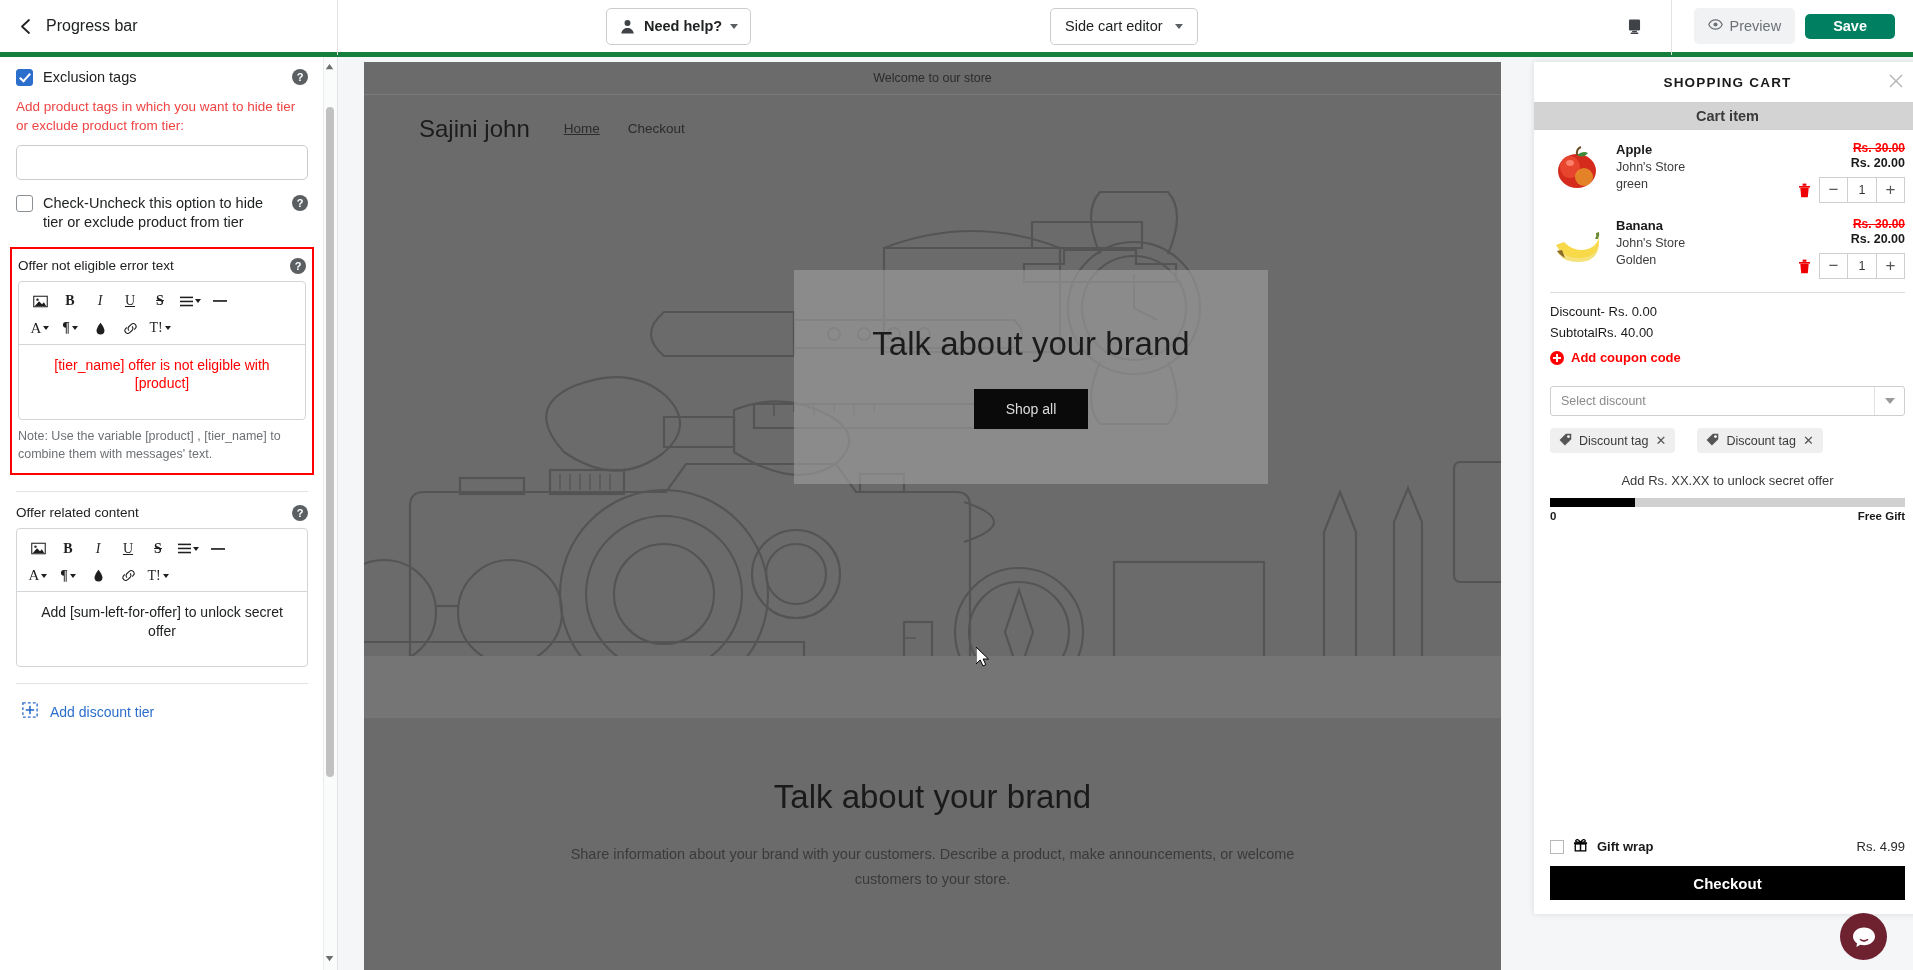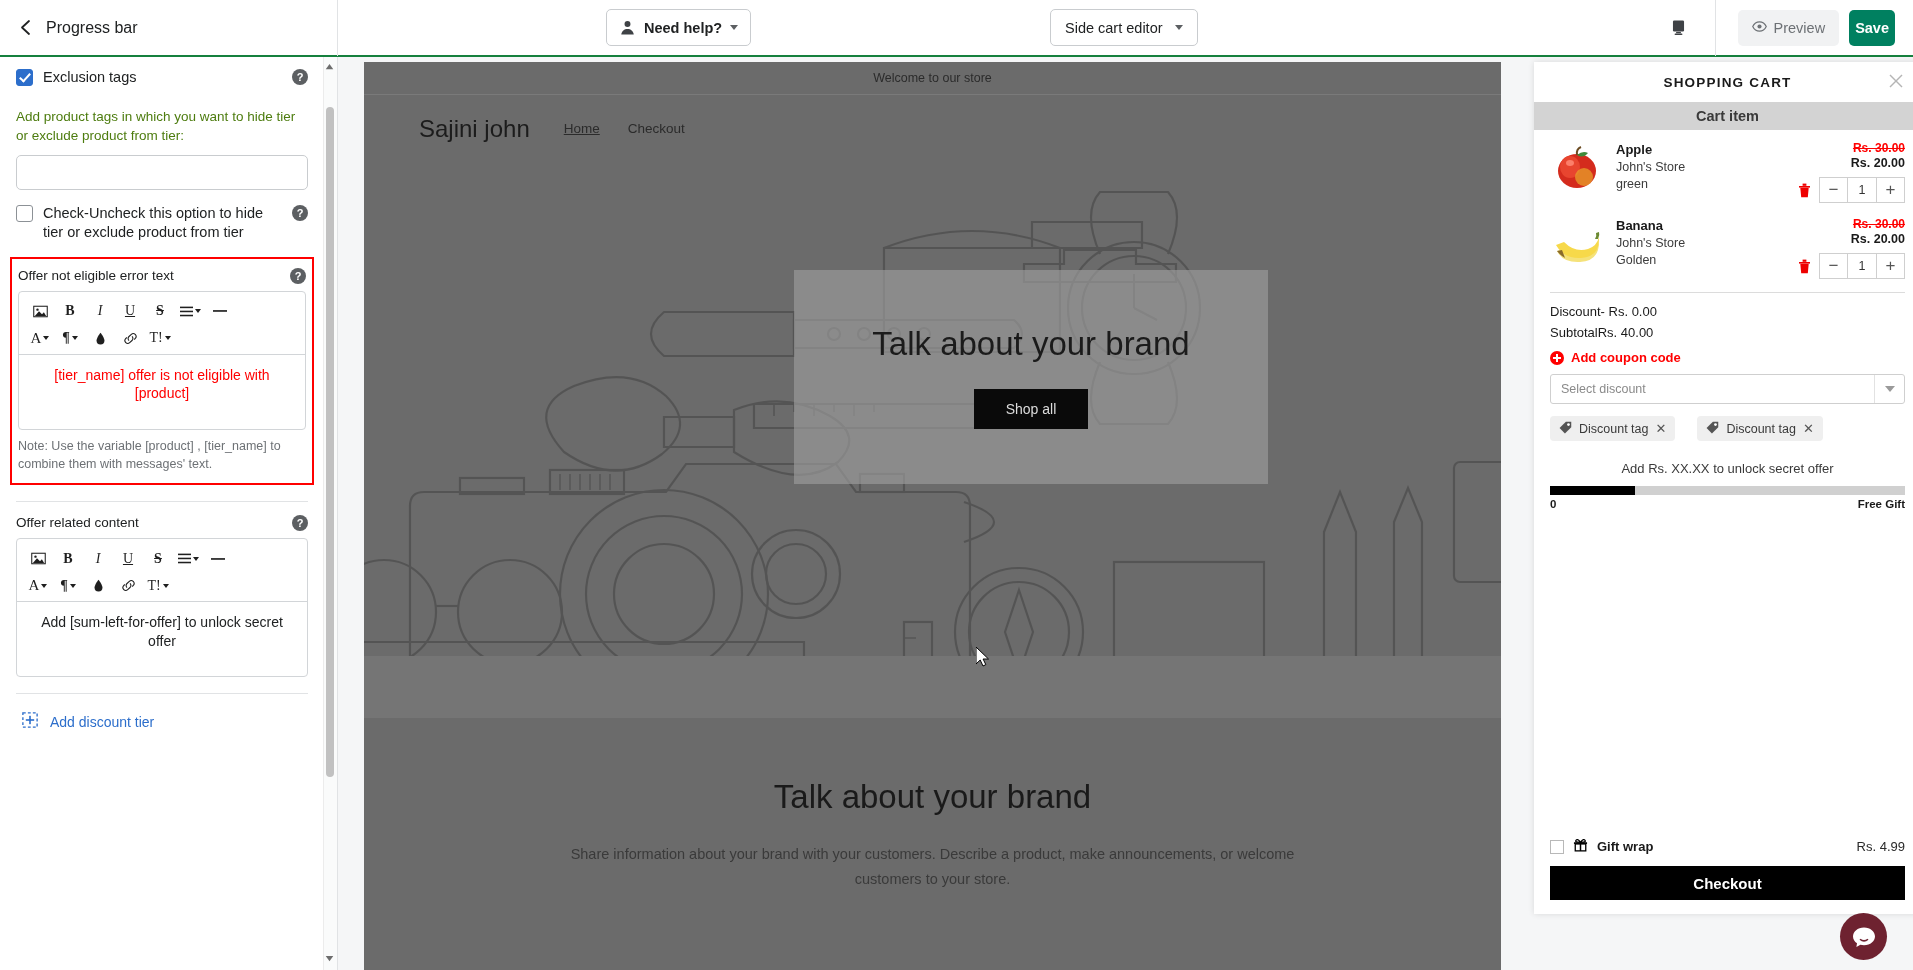--- a/index.html
+++ b/index.html
@@ -13,7 +13,7 @@
   
   .topbar {
     position: absolute; left: 0; top: 0; width: 1913px; height: 57px;
-    background: #ffffff; border-bottom: 2px solid #15803d;
+    background: #ffffff; border-bottom: 5px solid #15803d;
     display: flex; align-items: center;
   }
   .tb-left {

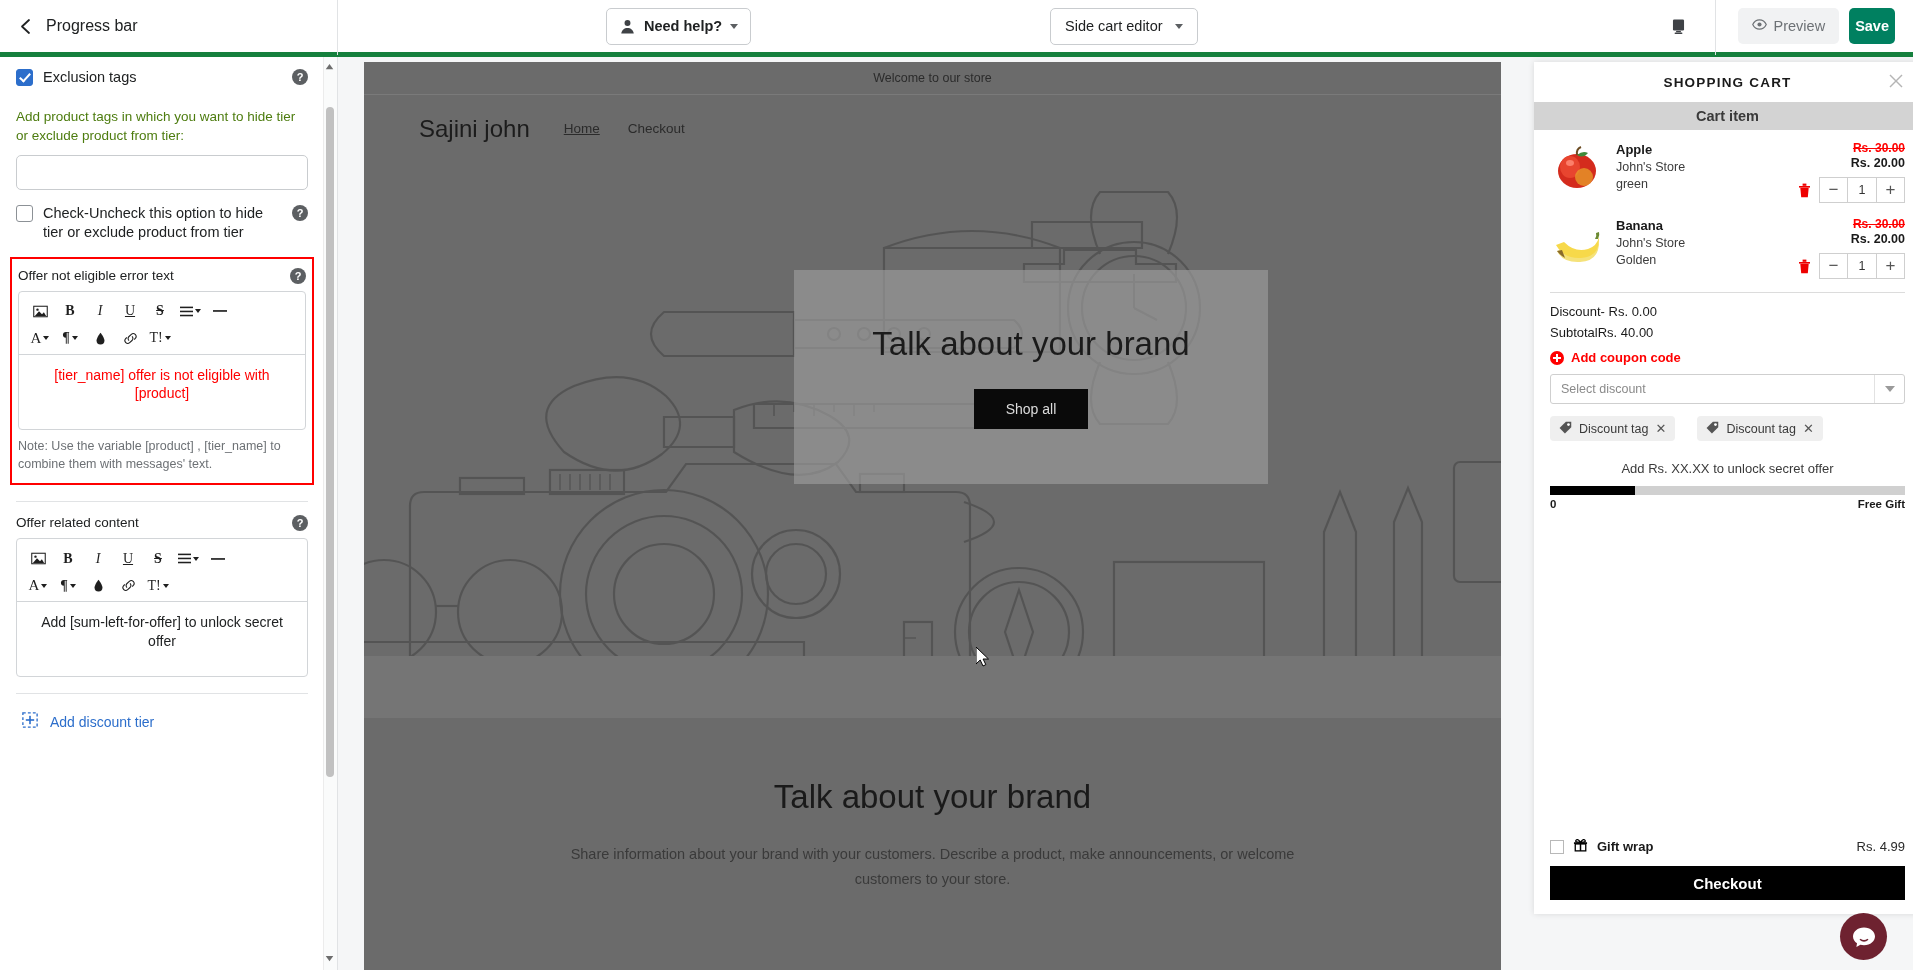--- a/index.html
+++ b/index.html
@@ -57,7 +57,7 @@
     font-size: 14.5px; color: #6d7175; text-align: right;
   }
   .save-btn {
-    height: 36px; padding: 0 6px; background: #008060; border: none; border-radius: 5px;
+    height: 25px; padding: 0 28px; background: #008060; border: none; border-radius: 5px;
     color: #fff; font-size: 14.5px; font-weight: 600; cursor: pointer;
   }
 

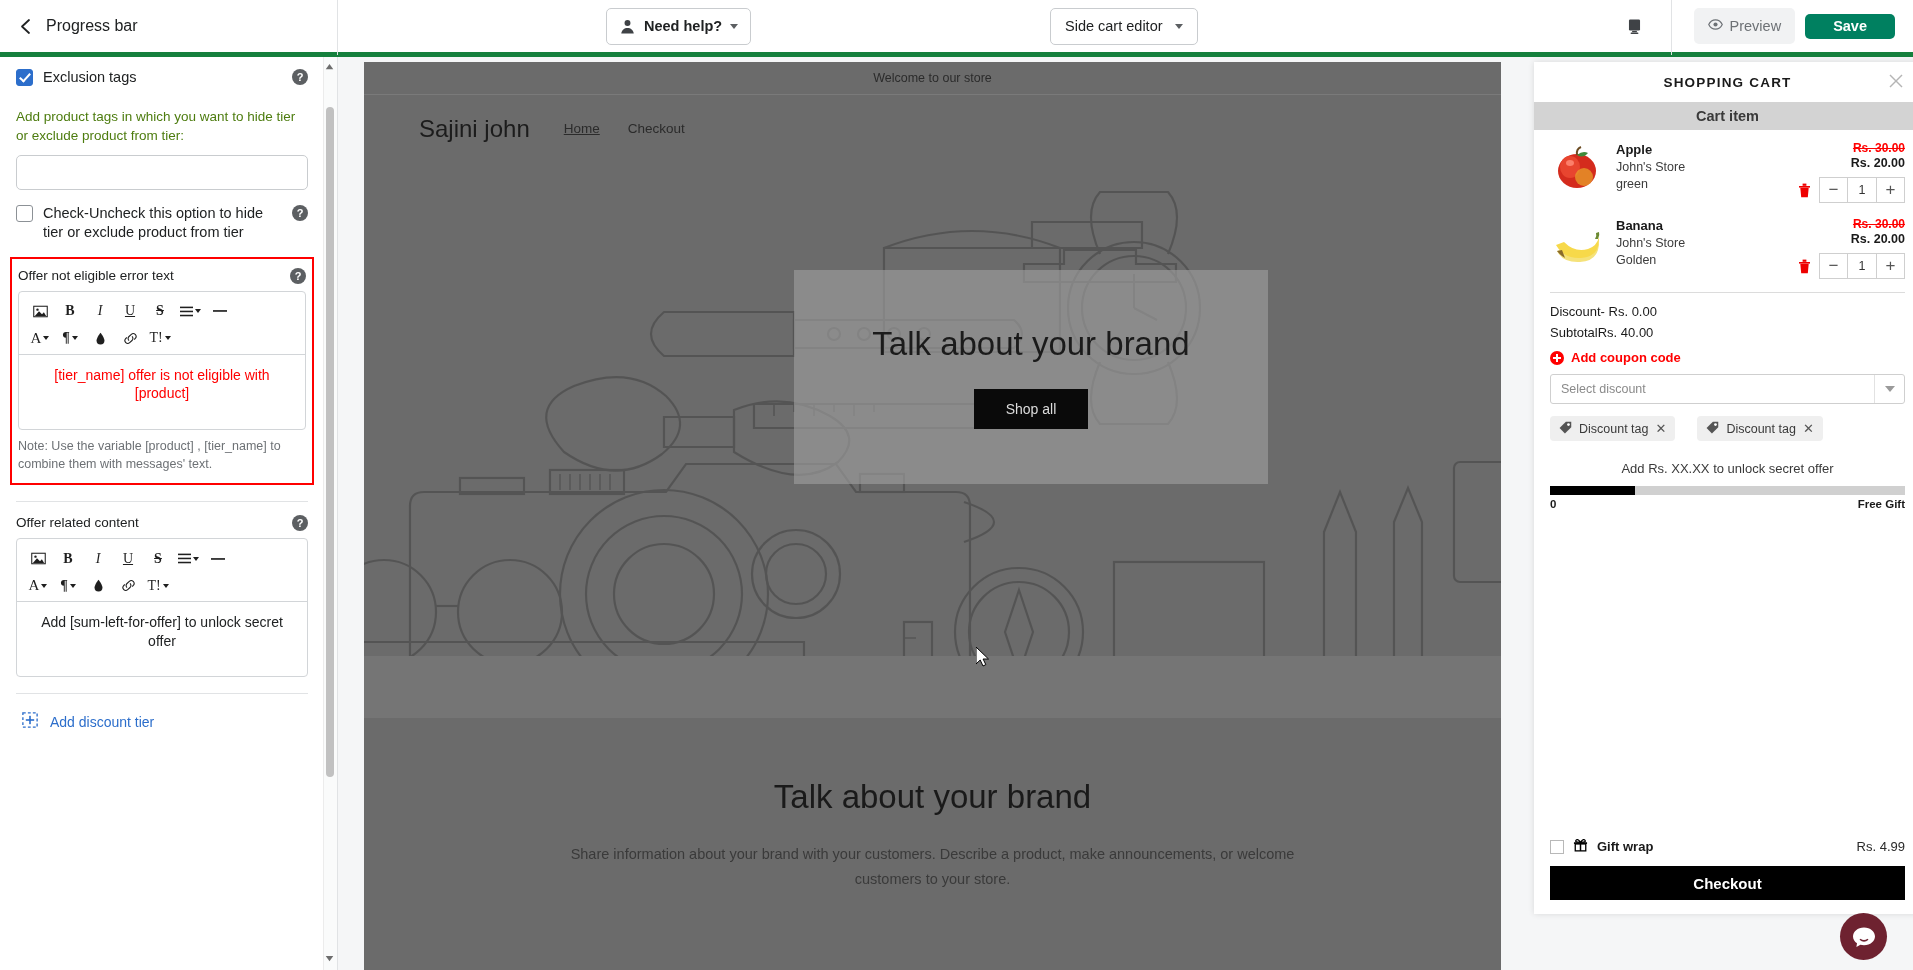--- a/index.html
+++ b/index.html
@@ -86,7 +86,7 @@
     font-size: 11px; font-weight: 700; display: flex; align-items: center; justify-content: center;
     flex: none; cursor: pointer; margin-top: 1px;
   }
-  .desc { font-size: 13.5px; color: #4d7c0f; line-height: 1.45; margin-top: 19px; }
+  .desc { font-size: 13.5px; color: #ef4444; line-height: 1.45; margin-top: 9px; }
   .txt-input {
     width: 100%; height: 35px; border: 1px solid #c9cccf; border-radius: 5px;
     margin-top: 9px; background: #fff; font-size: 14px; padding: 0 9px;

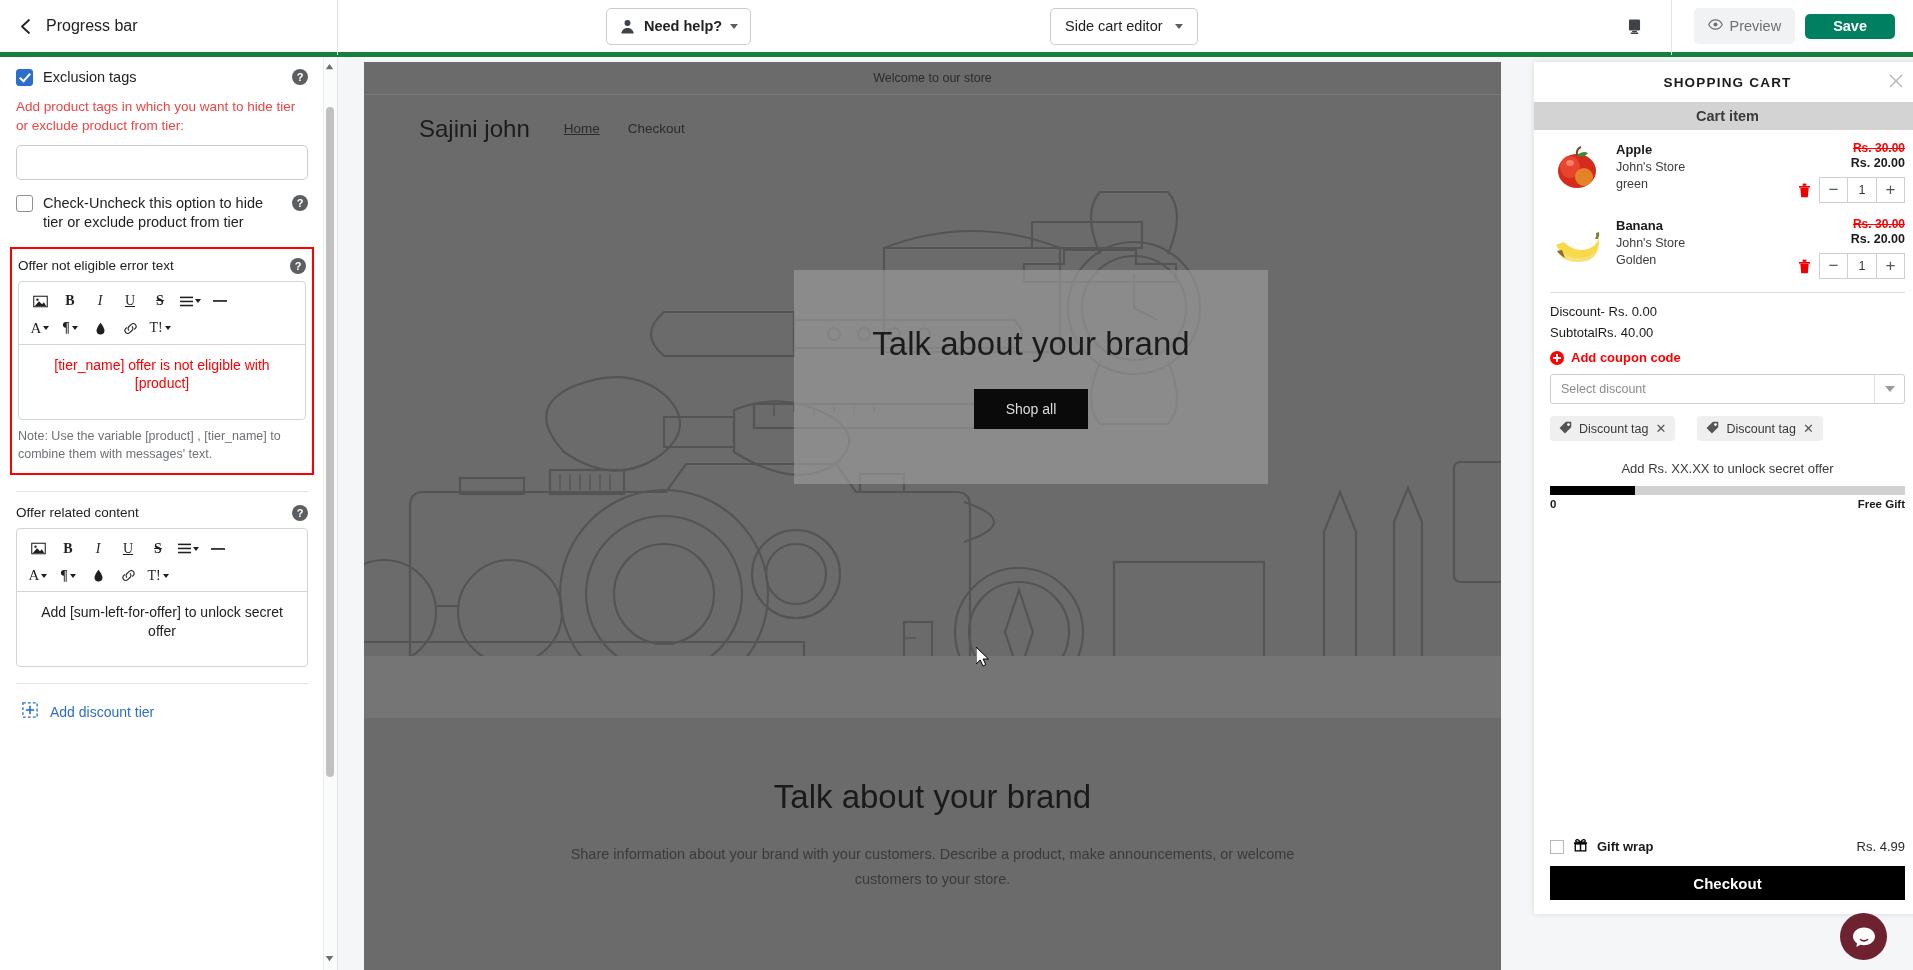--- a/index.html
+++ b/index.html
@@ -207,7 +207,7 @@
   .plus-circ::after { left: 6px; top: 3px; width: 2px; height: 8px; }
   .coupon-lbl { font-size: 13px; color: #ff0000; font-weight: 700; }
   .sel-discount {
-    margin-top: 9px; height: 30px; border: 1px solid #cfcfcf; border-radius: 3px;
+    margin-top: 21px; height: 30px; border: 1px solid #cfcfcf; border-radius: 3px;
     display: flex; align-items: center; justify-content: space-between; padding: 0 0 0 10px;
     font-size: 12.5px; color: #8a8a8a; cursor: pointer;
   }

